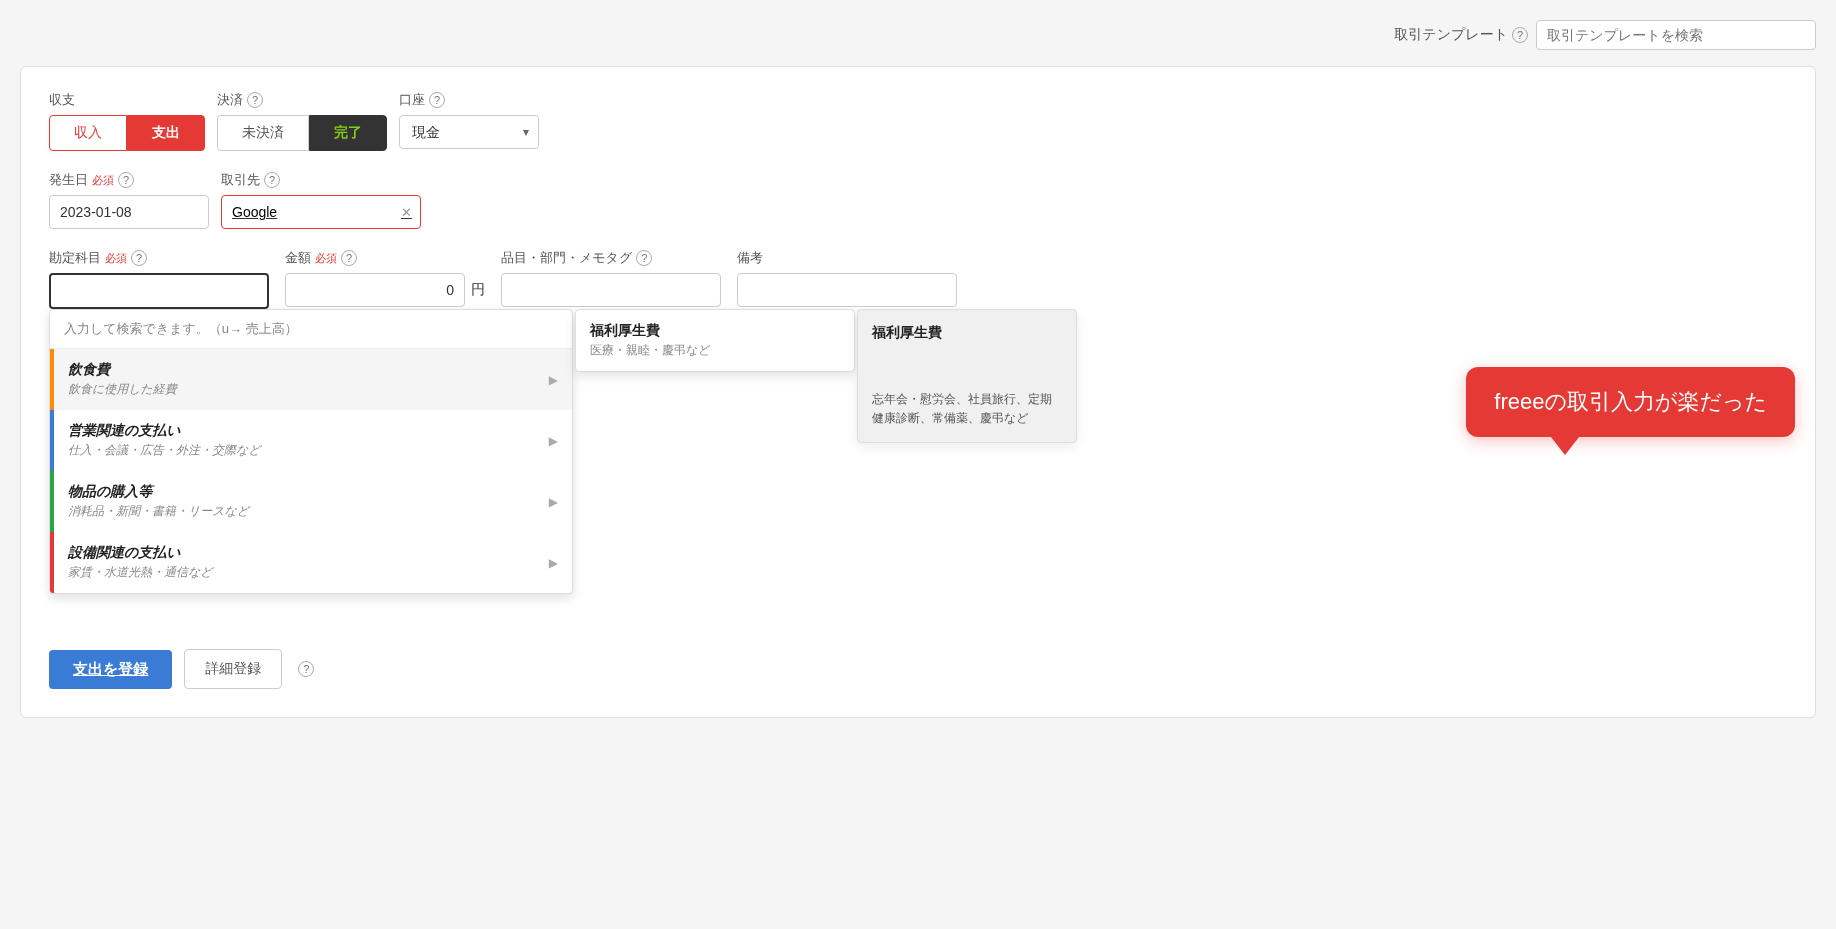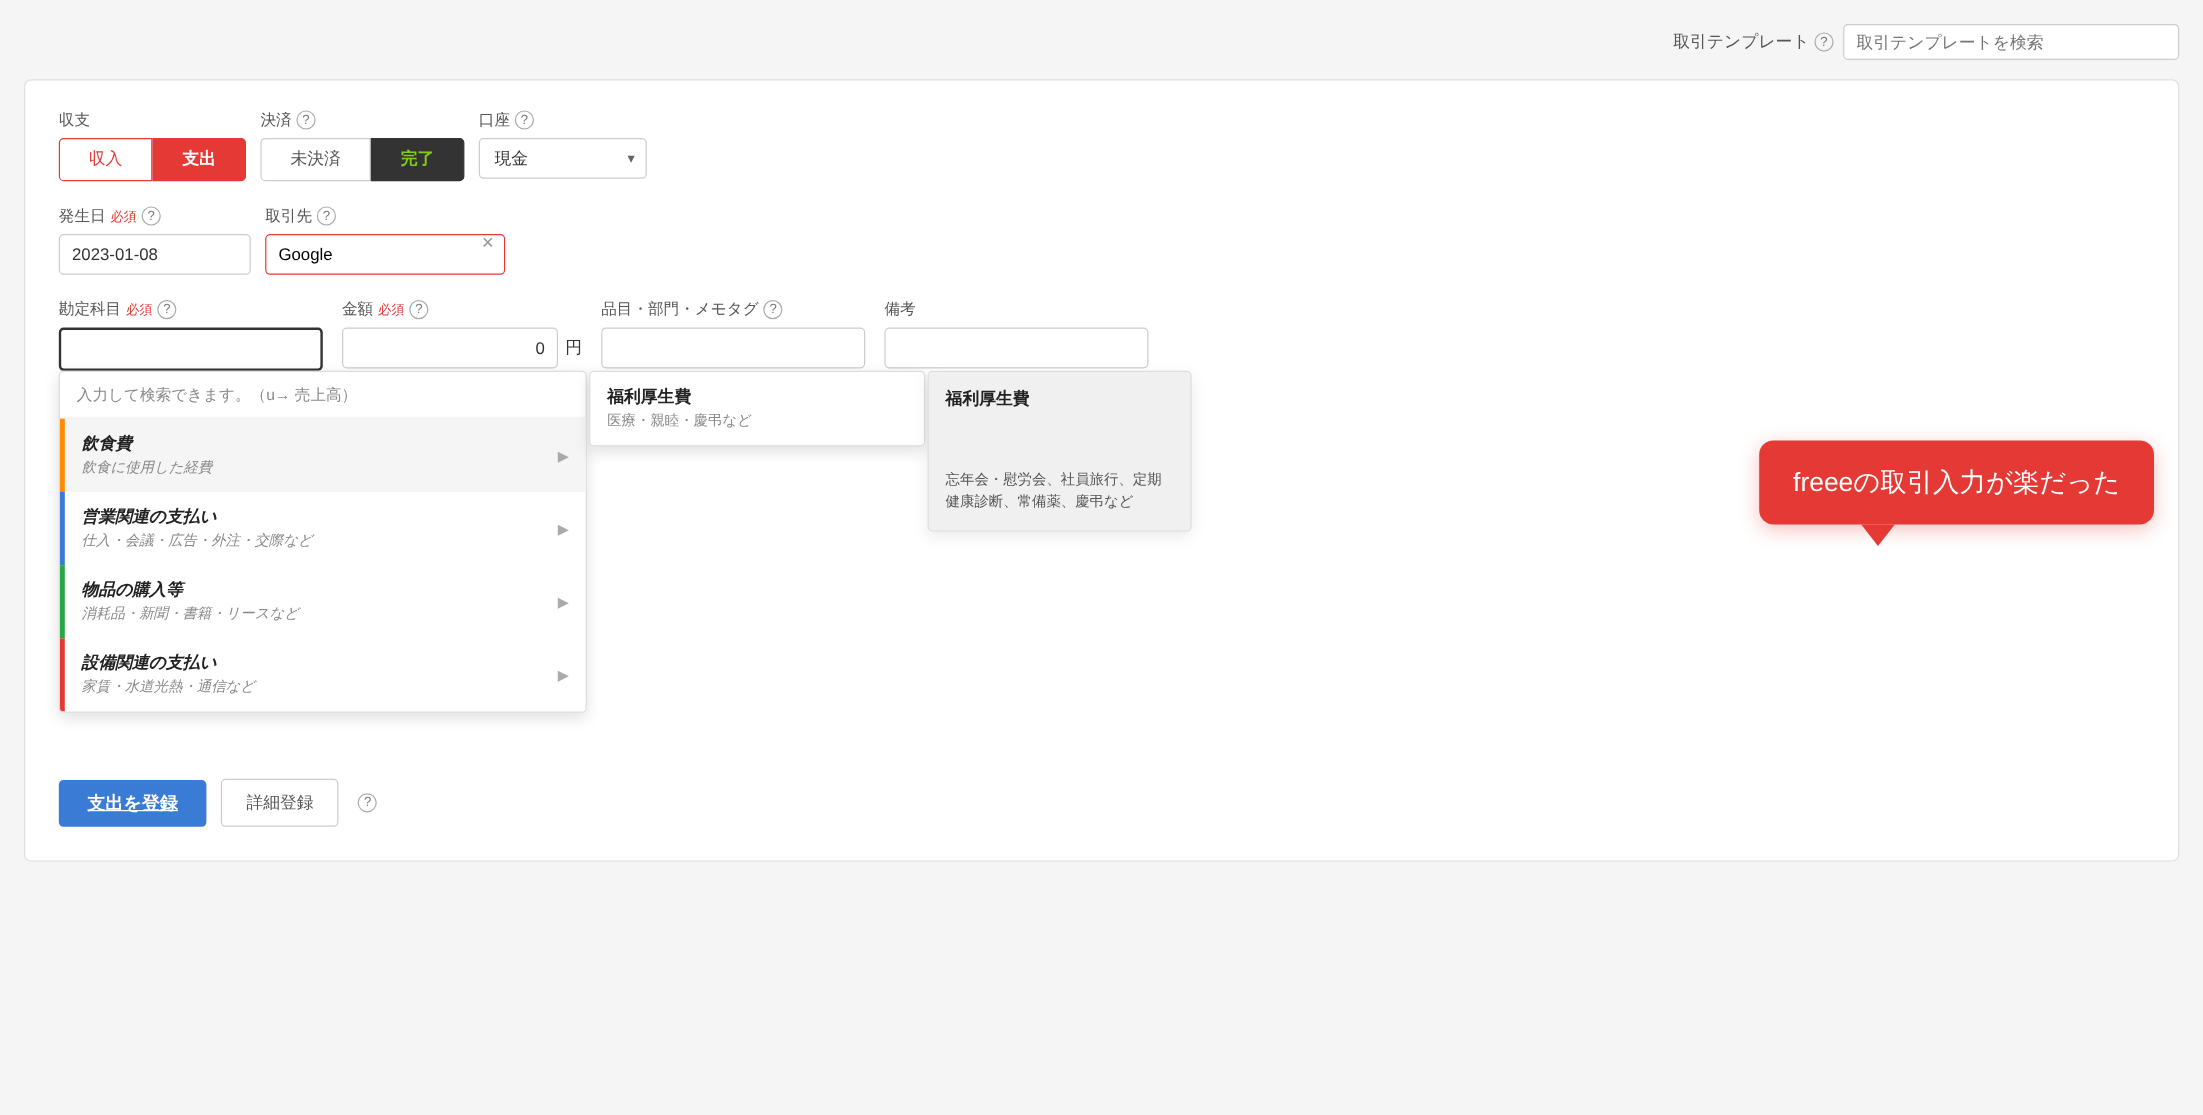--- a/index.html
+++ b/index.html
@@ -376,7 +376,8 @@
     .partner-input-wrapper {
       position: relative;
       display: flex;
-      align-items: flex-start;
+      align-items: center;
+      text-decoration: underline;
     }
     .partner-text-input {
       width: 200px;

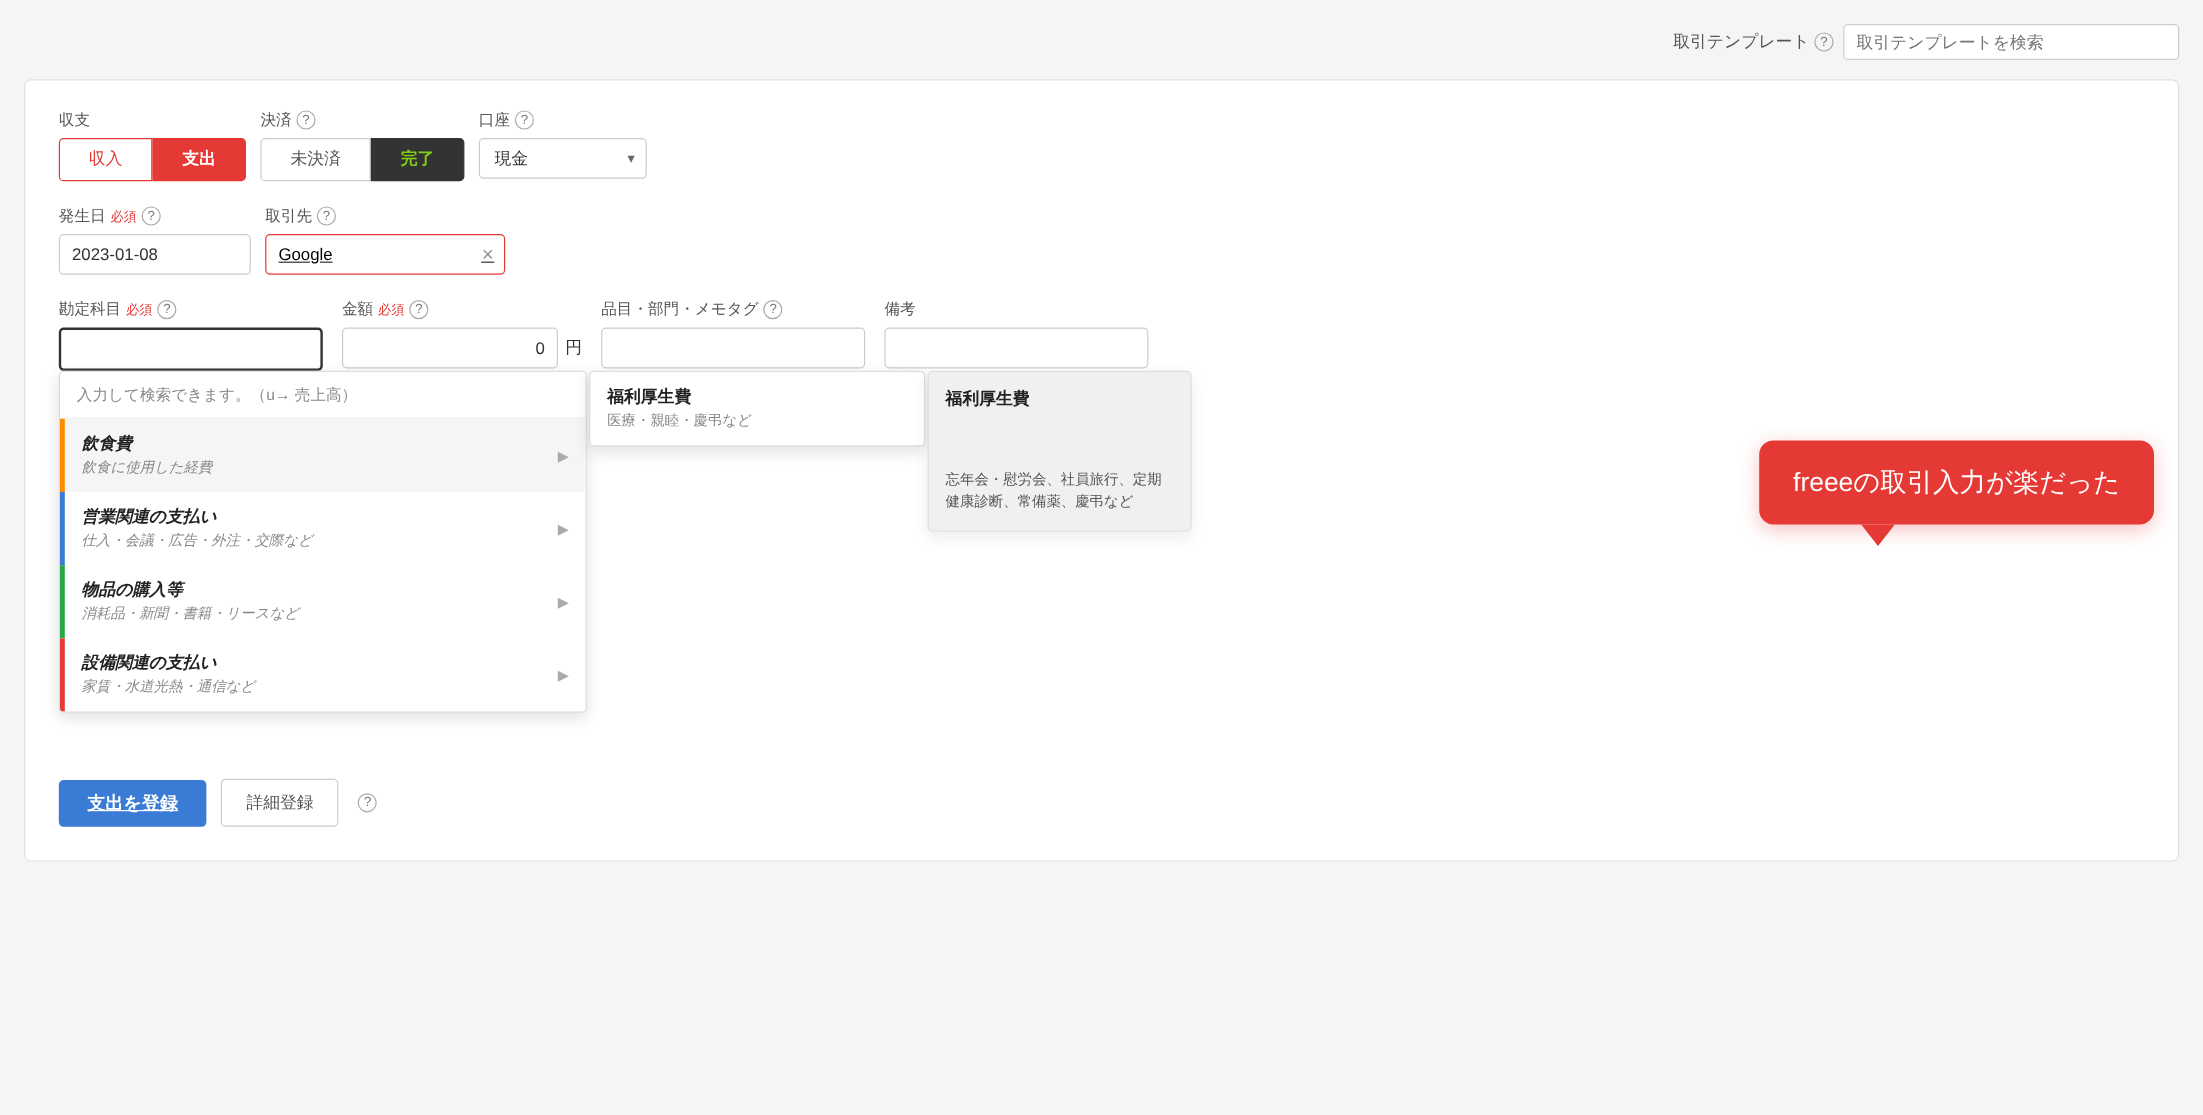--- a/index.html
+++ b/index.html
@@ -221,7 +221,7 @@
       background: #fff;
       border: 1px solid #ddd;
       border-radius: 4px;
-      width: 440px;
+      width: 524px;
       box-shadow: 0 4px 12px rgba(0,0,0,0.12);
       overflow: hidden;
     }

